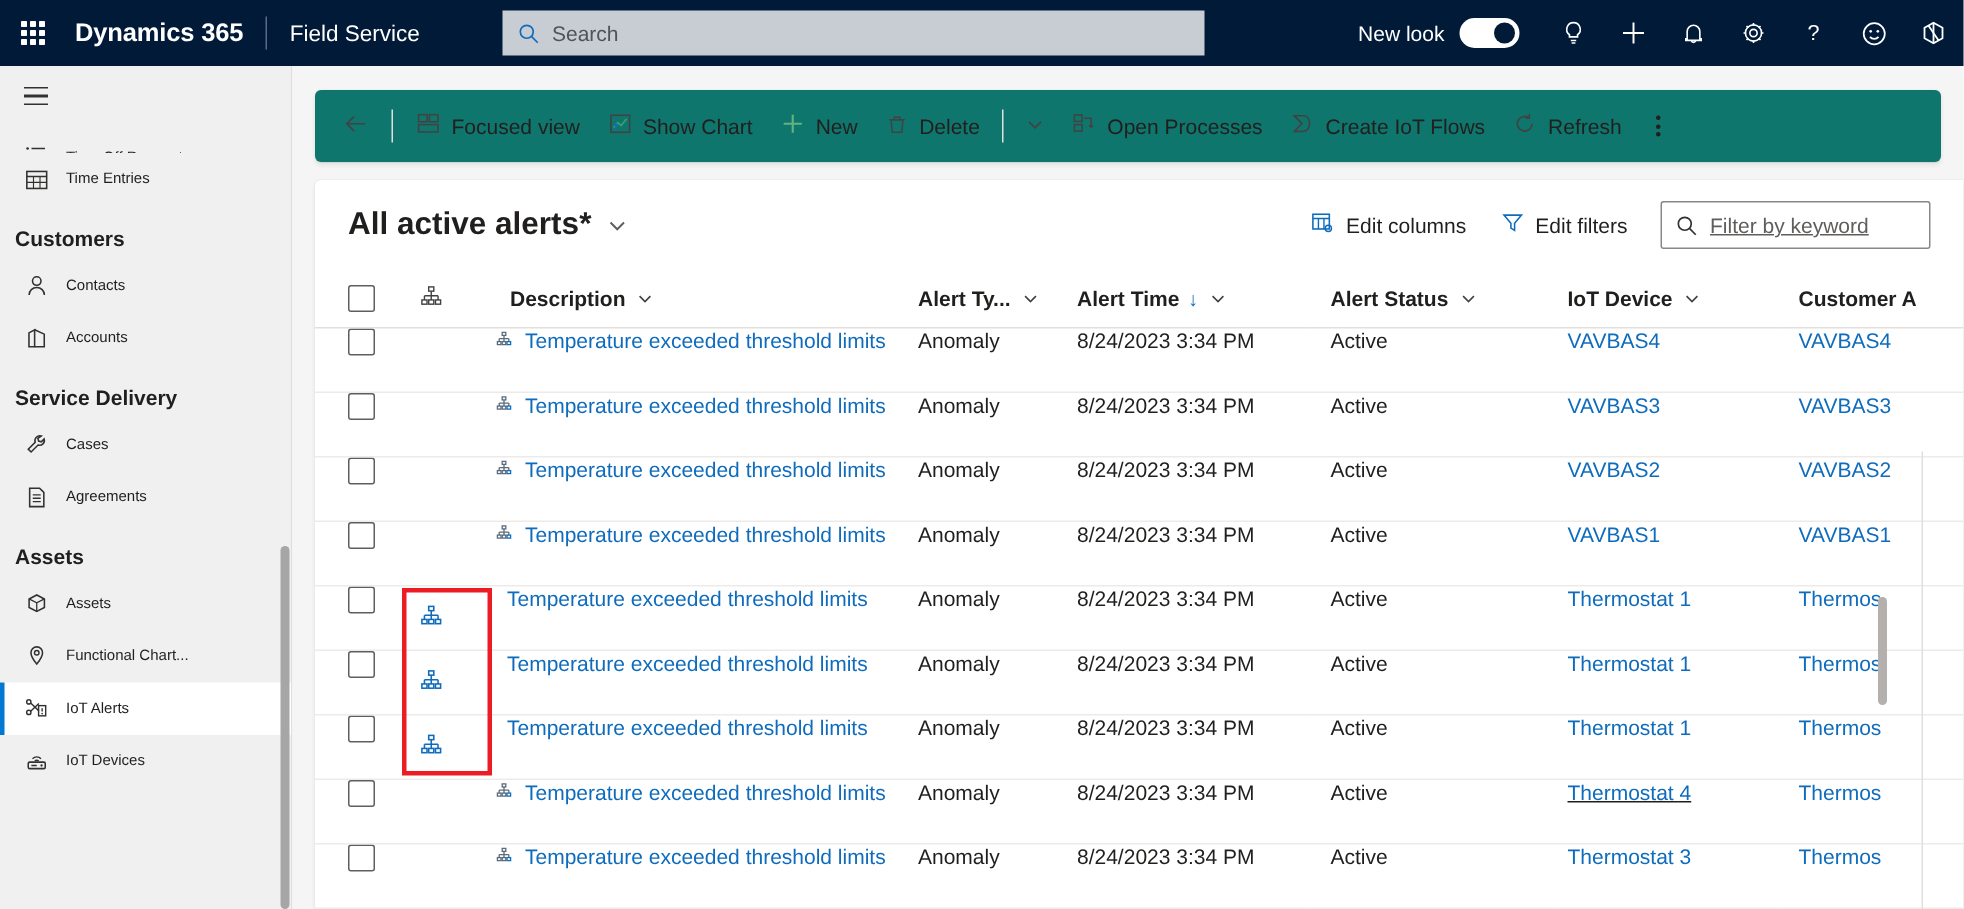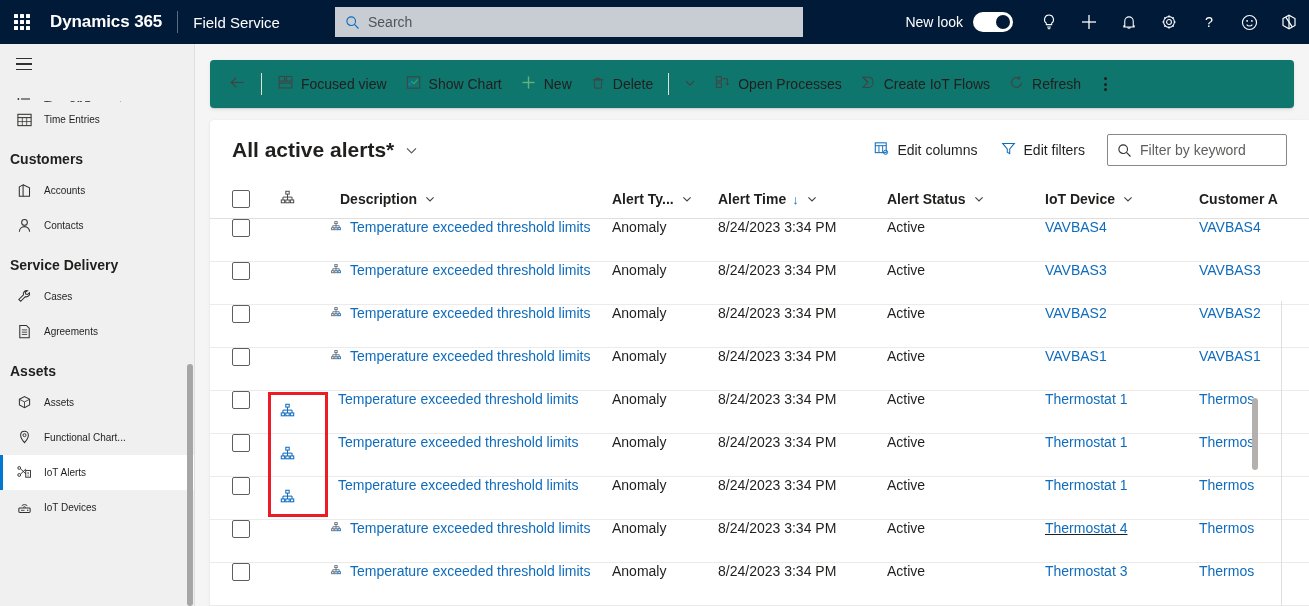--- a/index.html
+++ b/index.html
@@ -181,7 +181,7 @@
     padding: 0 9px; cursor: text;
   }
   .keyword-box .mag { margin-right: 8px; display:flex; }
-  .keyword-ph { font-size: 14px; color: #605e5c; }
+  .keyword-ph { font-size: 14px; color: #605e5c; text-decoration: underline; }
 
   
   table.grid { border-collapse: collapse; width: 1099px; table-layout: fixed; }

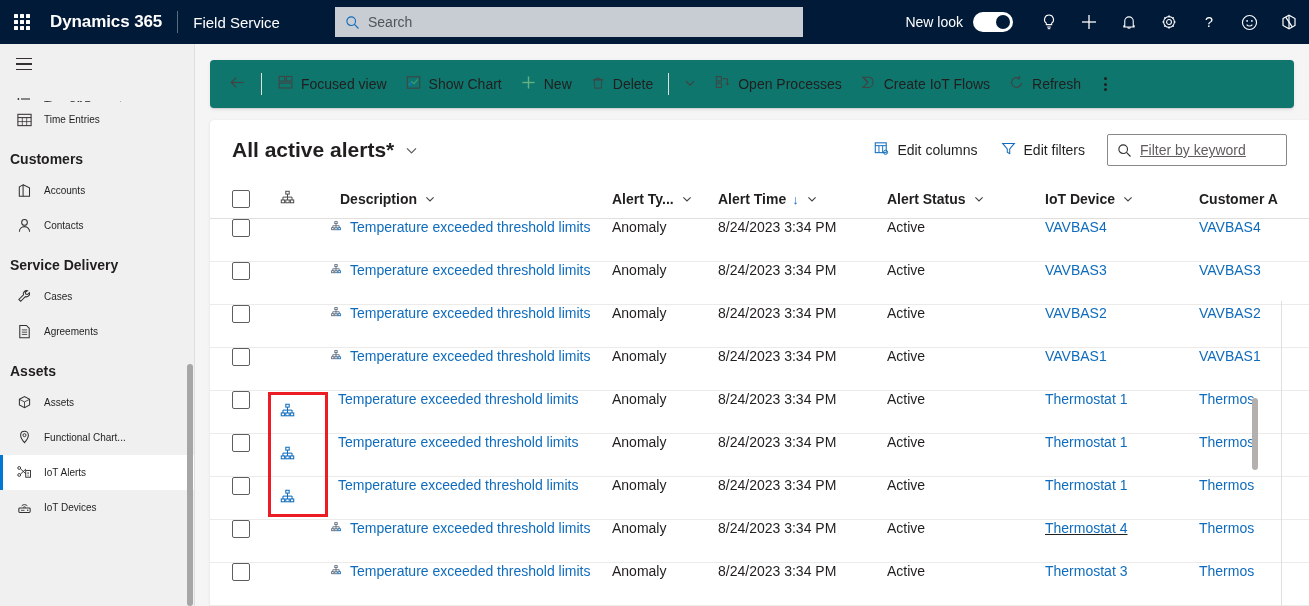--- a/index.html
+++ b/index.html
@@ -372,21 +372,21 @@
     <div class="nav-item">
       <div class="nav-ico">
         <svg width="17" height="17" viewBox="0 0 18 18">
+            <circle cx="9" cy="5.7" r="3" fill="none" stroke="#323130" stroke-width="1.1"></circle>
+            <path d="M3.6 15.6c0-3.2 2.4-5.4 5.4-5.4s5.4 2.2 5.4 5.4" fill="none" stroke="#323130" stroke-width="1.1"></path>
+          </svg>
+      </div>
+      <div class="nav-label">Contacts</div>
+    </div>
+
+    <div class="nav-item">
+      <div class="nav-ico">
+        <svg width="17" height="17" viewBox="0 0 18 18">
             <path d="M3.5 5.2l4-2.2v12H3.5z" fill="none" stroke="#323130" stroke-width="1.1"></path>
             <path d="M7.5 3l6.8 3.1v8.9H7.5" fill="none" stroke="#323130" stroke-width="1.1"></path>
           </svg>
       </div>
       <div class="nav-label">Accounts</div>
-    </div>
-
-    <div class="nav-item">
-      <div class="nav-ico">
-        <svg width="17" height="17" viewBox="0 0 18 18">
-            <circle cx="9" cy="5.7" r="3" fill="none" stroke="#323130" stroke-width="1.1"></circle>
-            <path d="M3.6 15.6c0-3.2 2.4-5.4 5.4-5.4s5.4 2.2 5.4 5.4" fill="none" stroke="#323130" stroke-width="1.1"></path>
-          </svg>
-      </div>
-      <div class="nav-label">Contacts</div>
     </div>
 
     <div class="nav-group">Service Delivery</div>

